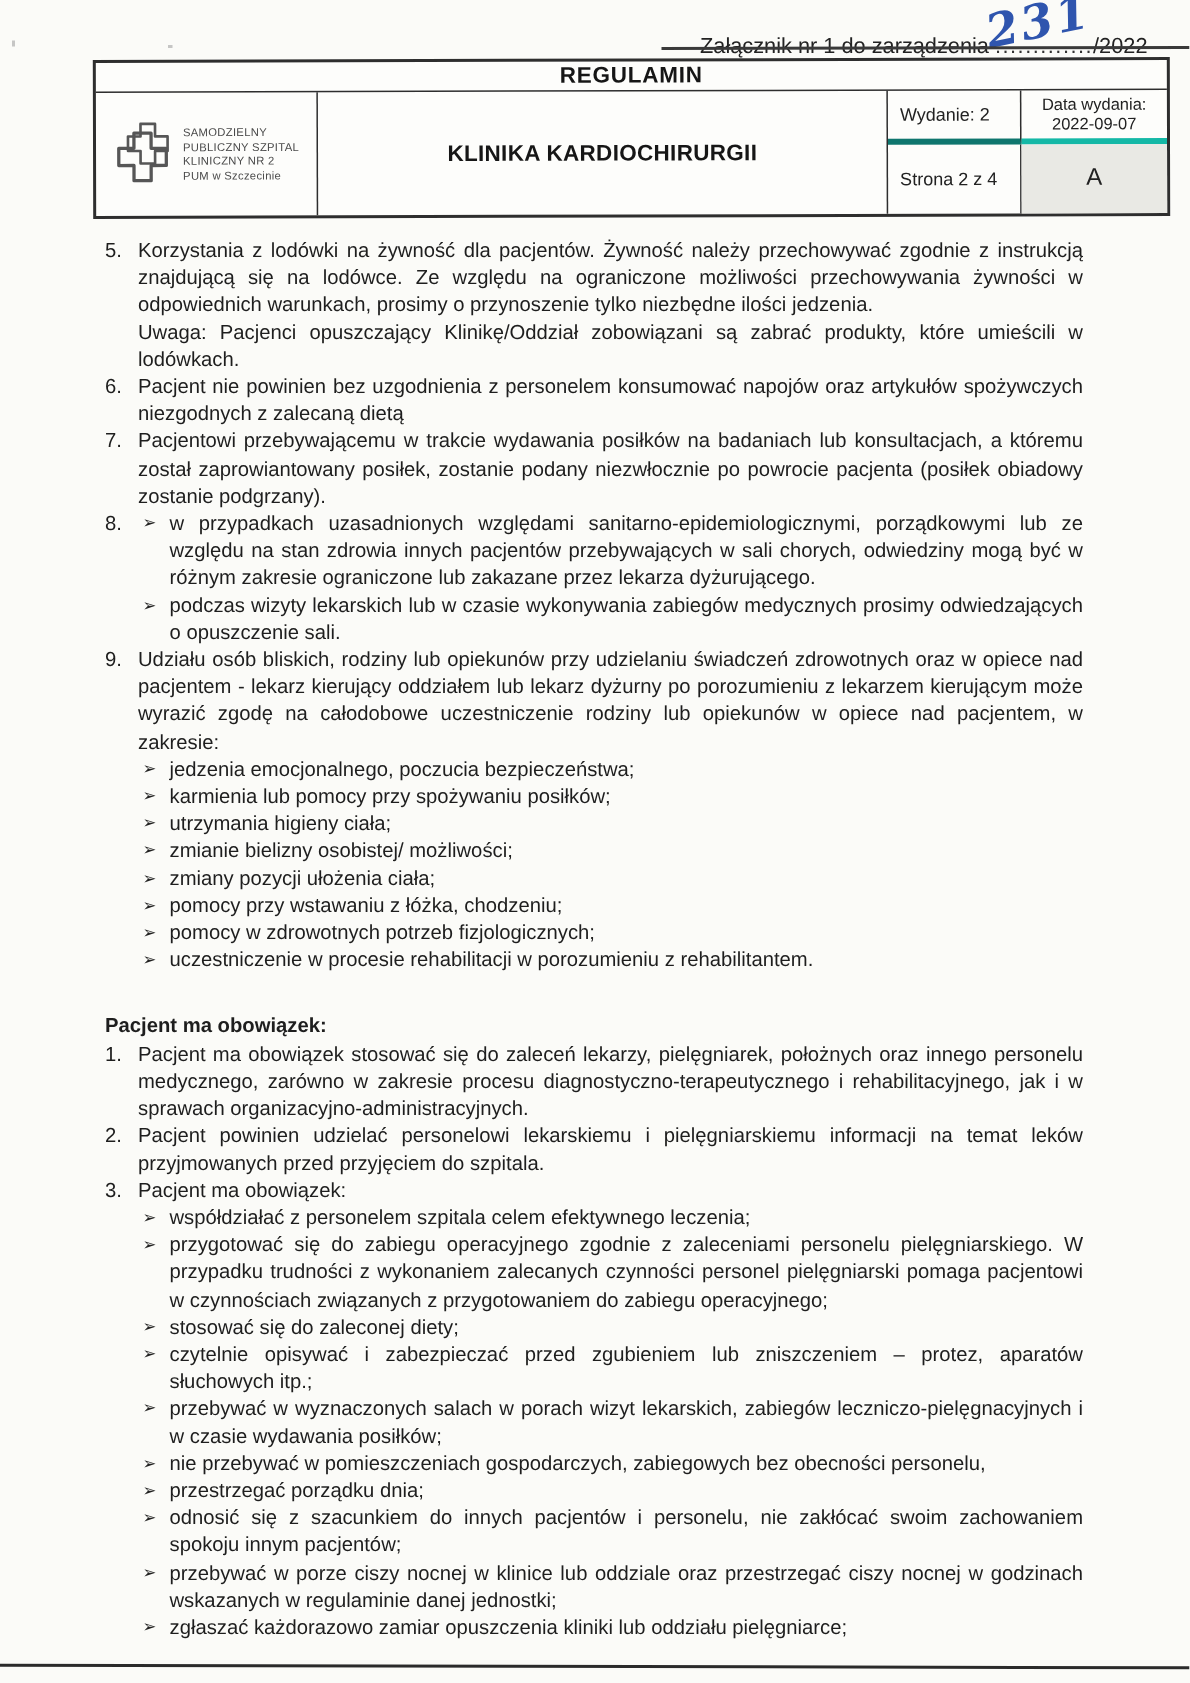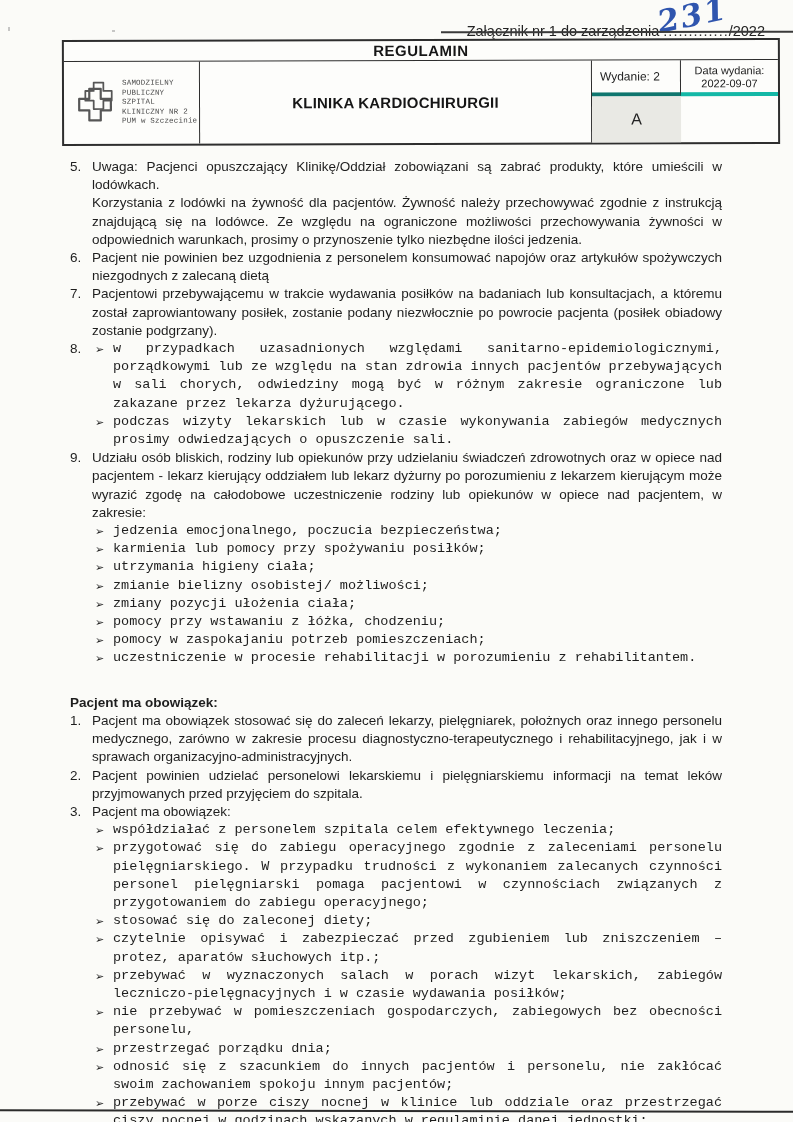--- a/index.html
+++ b/index.html
@@ -42,8 +42,8 @@
   }
   .row-main{display:flex;height:82px;}
   .cell-logo{
-    width:136px;border-right:1px solid #2e2e2e;
-    display:flex;align-items:center;padding-left:9px;gap:5px;box-sizing:border-box;font-family:Liberation Mono, monospace;
+    width:148px;border-right:1px solid #2e2e2e;
+    display:flex;align-items:center;padding-left:9px;gap:5px;box-sizing:border-box;
   }
   .logo-text{font-size:7.5px;line-height:9.5px;color:#4a4a4a;letter-spacing:.2px;}
   .cell-clinic{

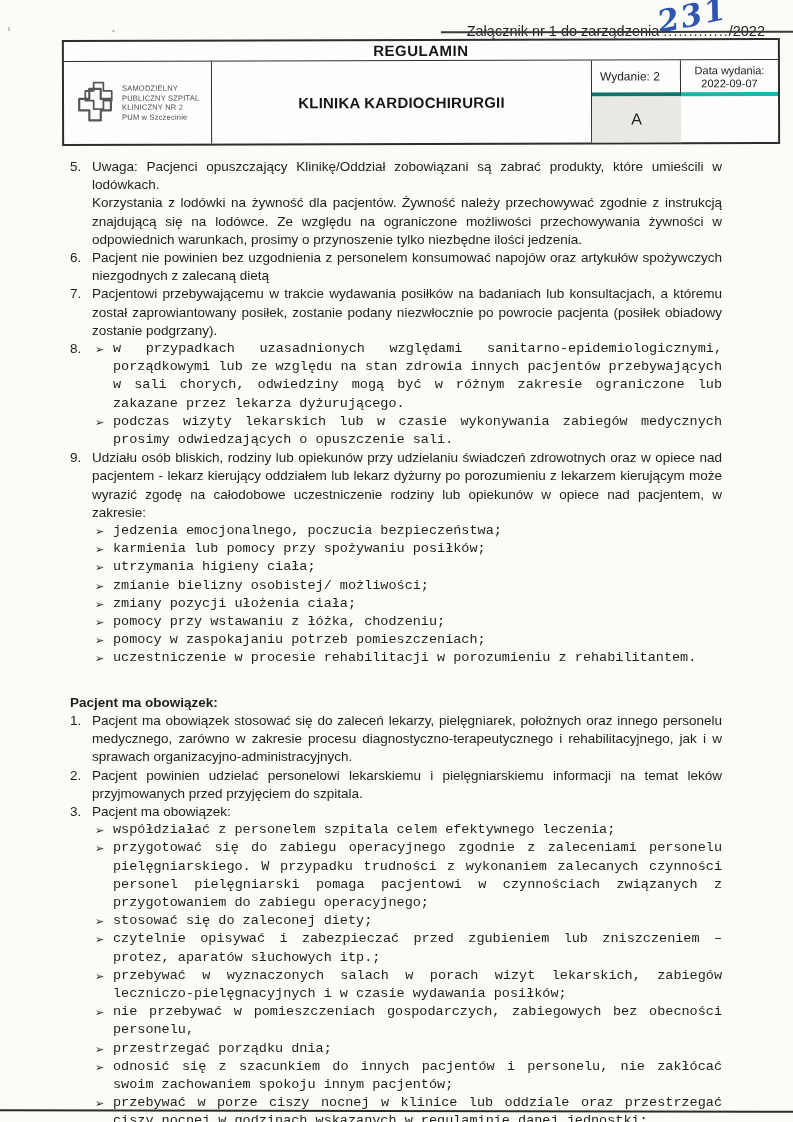--- a/index.html
+++ b/index.html
@@ -112,6 +112,7 @@
         <div>Data wydania:</div>
         <div>2022-09-07</div>
       </div>
+      <div class="meta-cell meta-strona">Strona 2 z 4</div>
       <div class="meta-cell meta-a" style="background: rgb(233, 233, 228);">A</div>
     </div>
   </div>

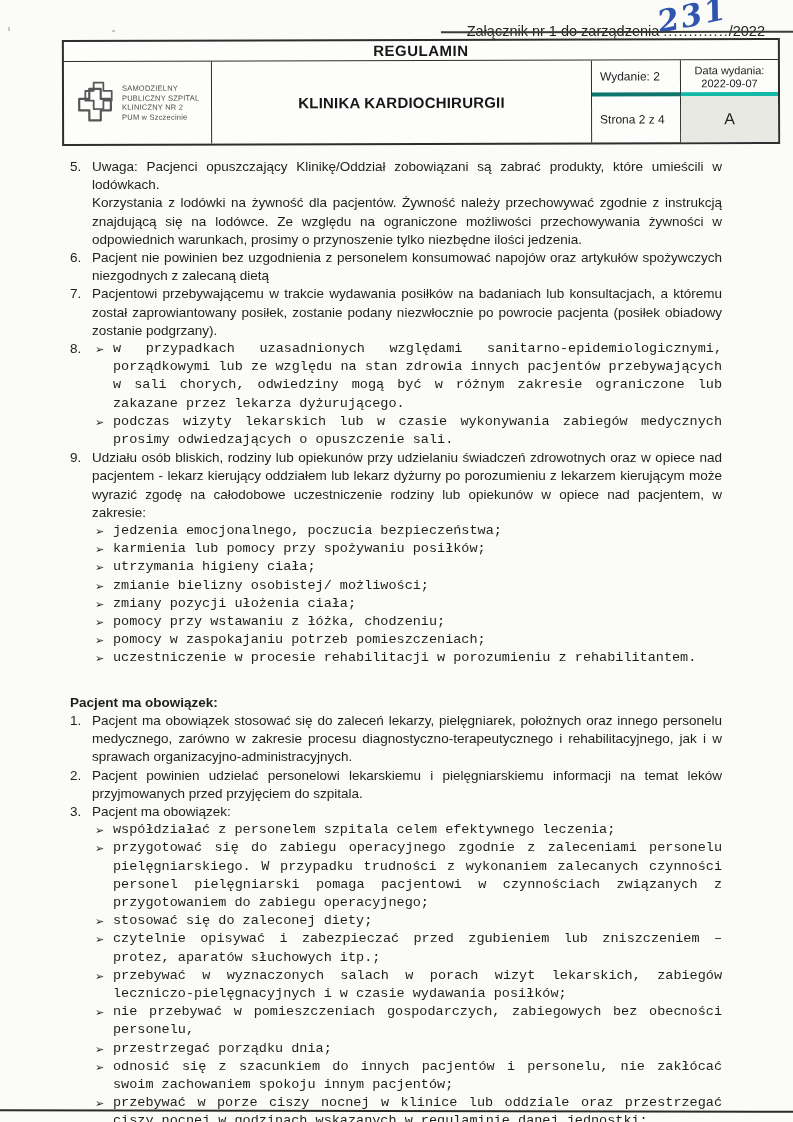--- a/index.html
+++ b/index.html
@@ -123,8 +123,8 @@
       <div class="num-item">
         <span class="num">5.</span>
         <div class="num-content">
+          <div class="para">Korzystania z lodówki na żywność dla pacjentów. Żywność należy przechowywać zgodnie z instrukcją znajdującą się na lodówce. Ze względu na ograniczone możliwości przechowywania żywności w odpowiednich warunkach, prosimy o przynoszenie tylko niezbędne ilości jedzenia.</div>
           <div class="para">Uwaga: Pacjenci opuszczający Klinikę/Oddział zobowiązani są zabrać produkty, które umieścili w lodówkach.</div>
-          <div class="para">Korzystania z lodówki na żywność dla pacjentów. Żywność należy przechowywać zgodnie z instrukcją znajdującą się na lodówce. Ze względu na ograniczone możliwości przechowywania żywności w odpowiednich warunkach, prosimy o przynoszenie tylko niezbędne ilości jedzenia.</div>
         </div>
       </div>
       <div class="num-item">

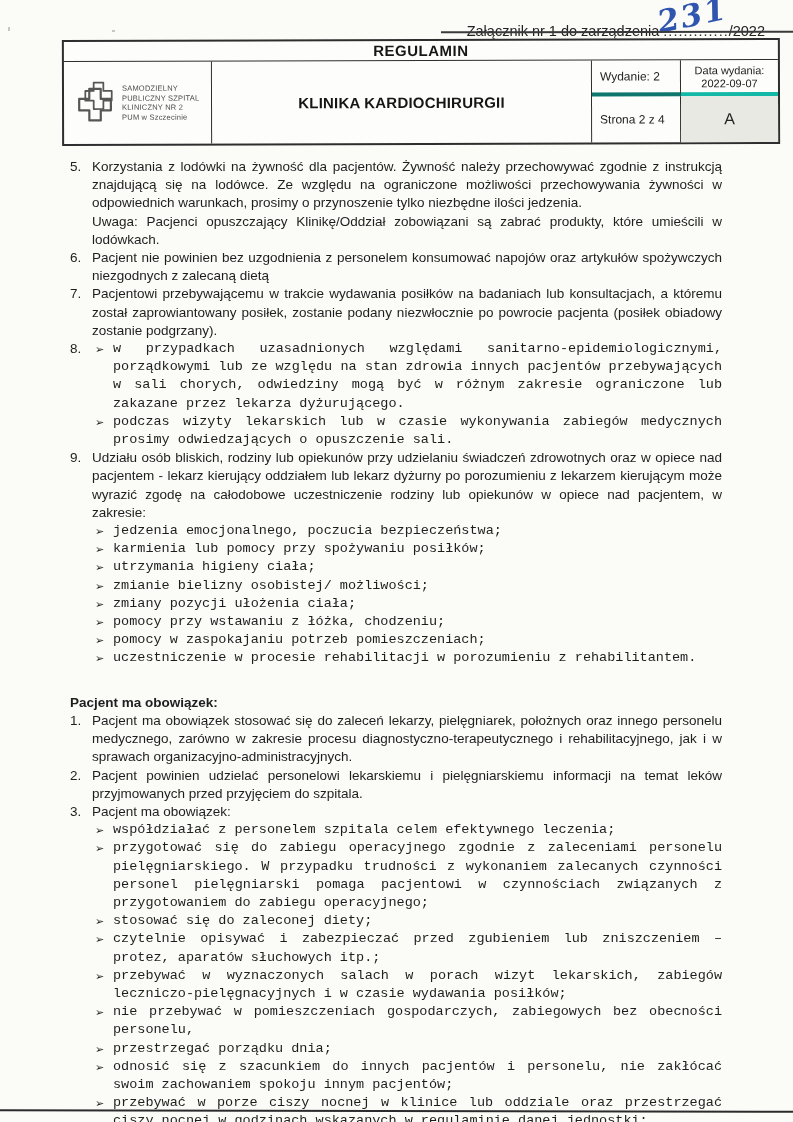--- a/index.html
+++ b/index.html
@@ -68,7 +68,7 @@
   .para{text-align:justify;}
   .bullet{display:flex;}
   .b-marker{flex:none;width:21px;padding-left:3px;box-sizing:border-box;font-size:11px;color:#222;}
-  .b-text{flex:1;min-width:0;text-align:justify;font-family:Liberation Mono, monospace;}
+  .b-text{flex:1;min-width:0;text-align:justify;}
   .section-heading{font-weight:bold;margin-top:26px;}
   
   .footer-line{

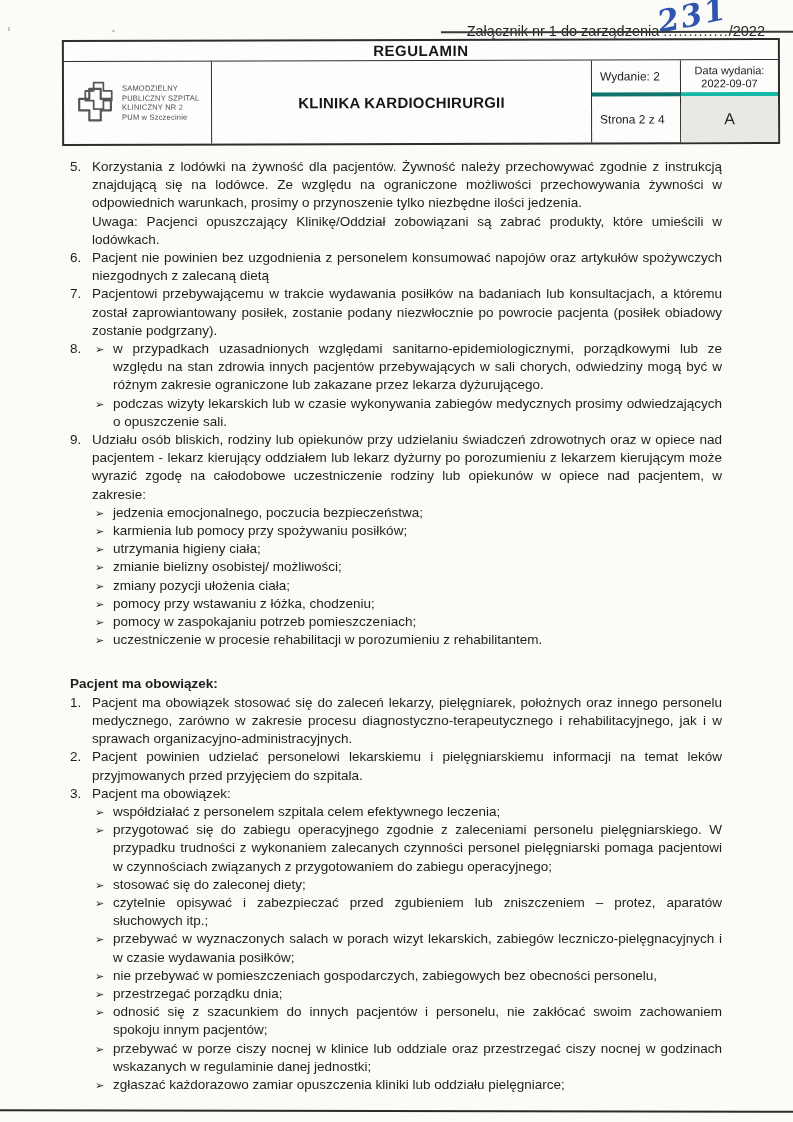--- a/index.html
+++ b/index.html
@@ -182,7 +182,7 @@
           </div>
           <div class="bullet">
             <span class="b-marker">➢</span>
-            <span class="b-text">pomocy w zaspokajaniu potrzeb pomieszczeniach;</span>
+            <span class="b-text">pomocy w zdrowotnych potrzeb fizjologicznych;</span>
           </div>
           <div class="bullet">
             <span class="b-marker">➢</span>

